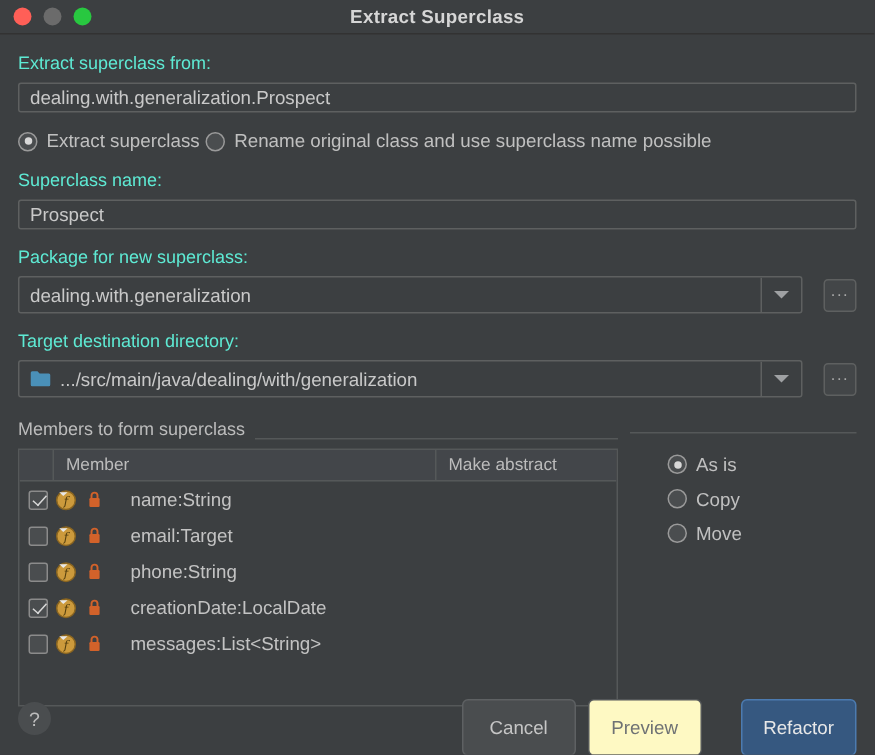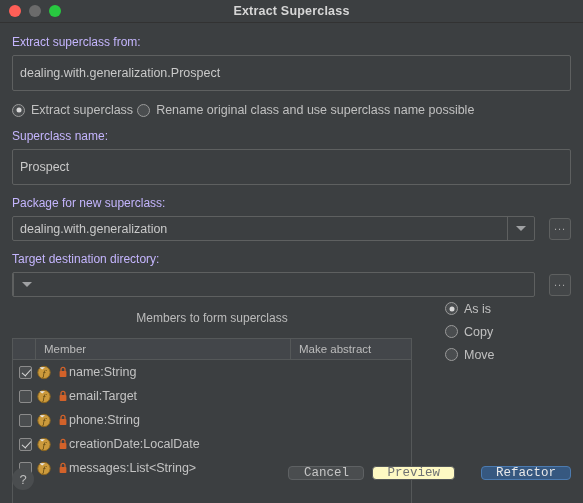--- a/index.html
+++ b/index.html
@@ -70,7 +70,7 @@
 
   .field-label {
     font-size: 12px;
-    color: #c4b5fd;
+    color: #5eead4;
     margin: 0;
     line-height: 14px;
   }

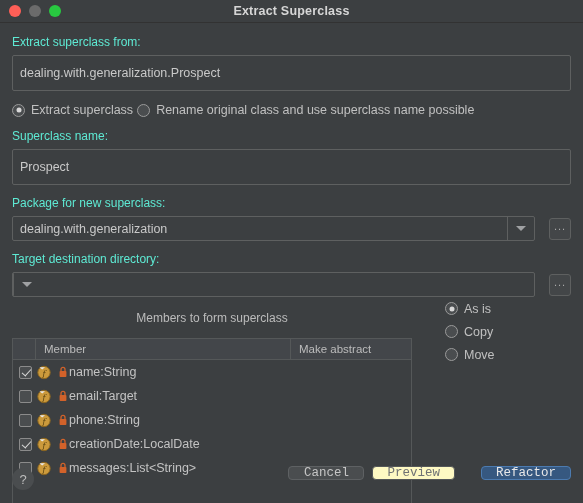--- a/index.html
+++ b/index.html
@@ -78,7 +78,7 @@
   .text-input {
     box-sizing: border-box;
     width: 100%;
-    height: 36px;
+    height: 20px;
     background: #3c3f41;
     border: 1px solid #5e6060;
     border-radius: 2px;

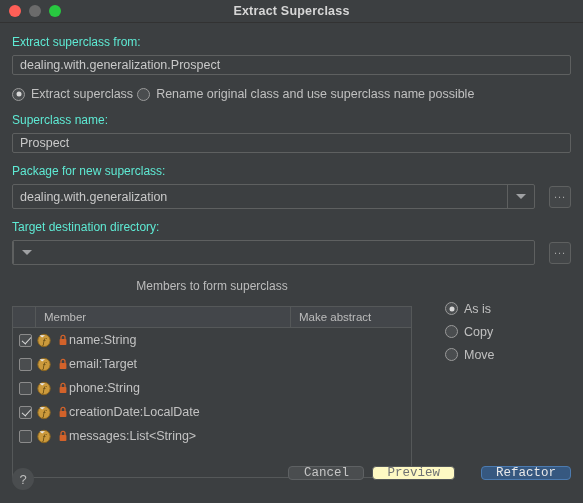--- a/index.html
+++ b/index.html
@@ -430,6 +430,12 @@
     <div style="height:6px"></div>
     <div class="combo-row">
       <div class="combo">
+        <span class="combo-text">
+          <svg class="folder-icon" viewBox="0 0 14 11">
+            <path d="M0.5 1.5 A1 1 0 0 1 1.5 0.5 H5 L6.4 2 H12.5 A1 1 0 0 1 13.5 3 V9.5 A1 1 0 0 1 12.5 10.5 H1.5 A1 1 0 0 1 0.5 9.5 Z" fill="#4a90b8"></path>
+          </svg>
+          <span>.../src/main/java/dealing/with/generalization</span>
+        </span>
         <span class="combo-arrow">
           <span class="arrow-glyph"></span>
         </span>

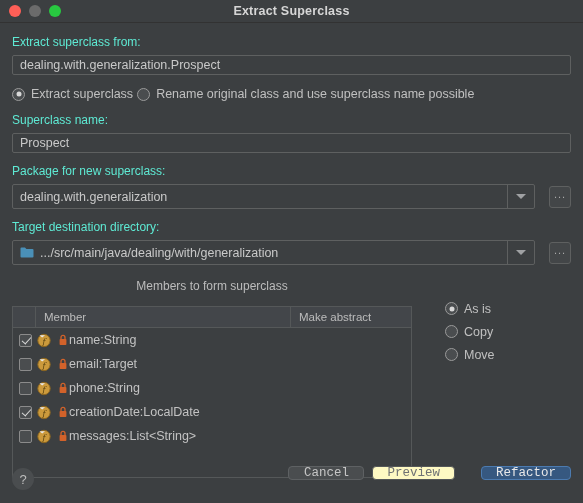--- a/index.html
+++ b/index.html
@@ -200,9 +200,8 @@
   
   .group-header {
     display: flex;
-    align-items: center;
+    align-items: flex-end;
     gap: 7px;
-    flex-direction: column;
   }
   .group-title {
     font-size: 12px;

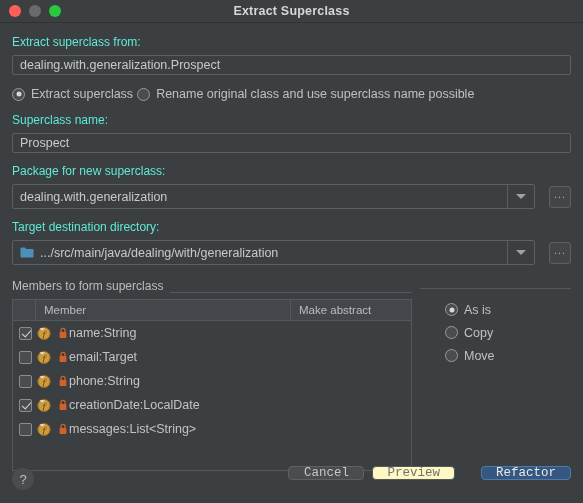--- a/index.html
+++ b/index.html
@@ -297,6 +297,7 @@
     margin-left: 5px;
   }
   .member-name {
+    margin-left: 18px;
     font-size: 12.5px;
     color: #c3c3c3;
     white-space: nowrap;

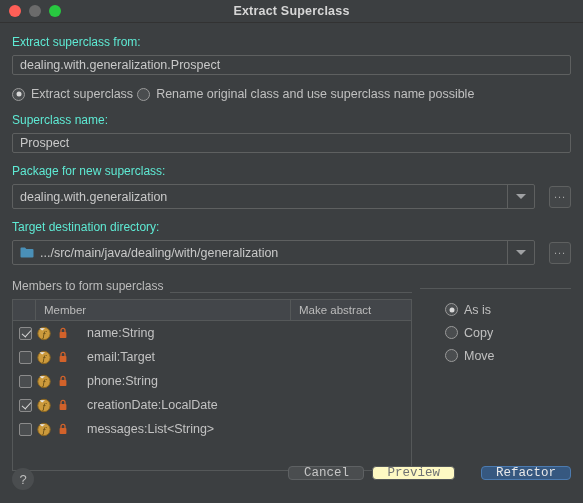--- a/index.html
+++ b/index.html
@@ -348,7 +348,7 @@
   }
   .btn {
     box-sizing: border-box;
-    height: 14px;
+    height: 38px;
     min-width: 76px;
     padding: 0 14px;
     border-radius: 4px;
@@ -356,7 +356,7 @@
     background: #4a4d4f;
     color: #c6c6c6;
     font-size: 12.5px;
-    font-family: Liberation Mono, monospace;
+    font-family: Liberation Sans, sans-serif;
     display: flex;
     align-items: center;
     justify-content: center;

